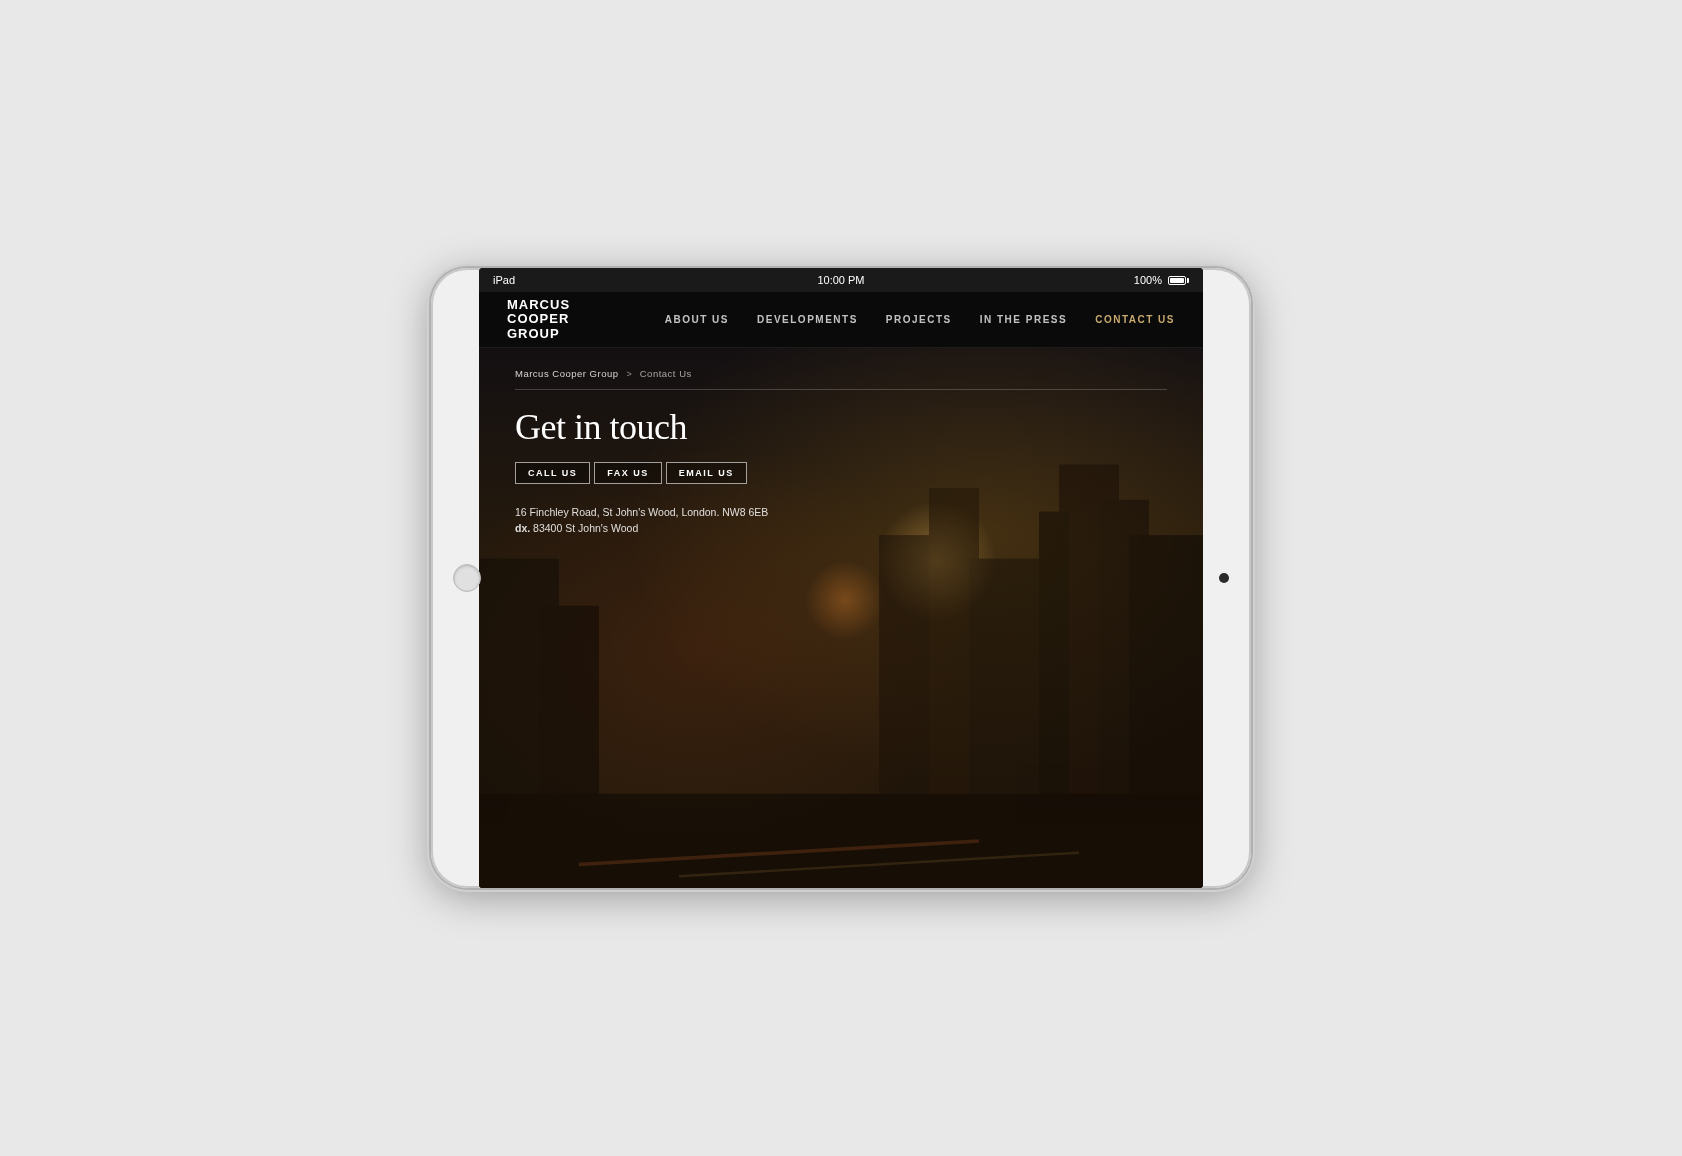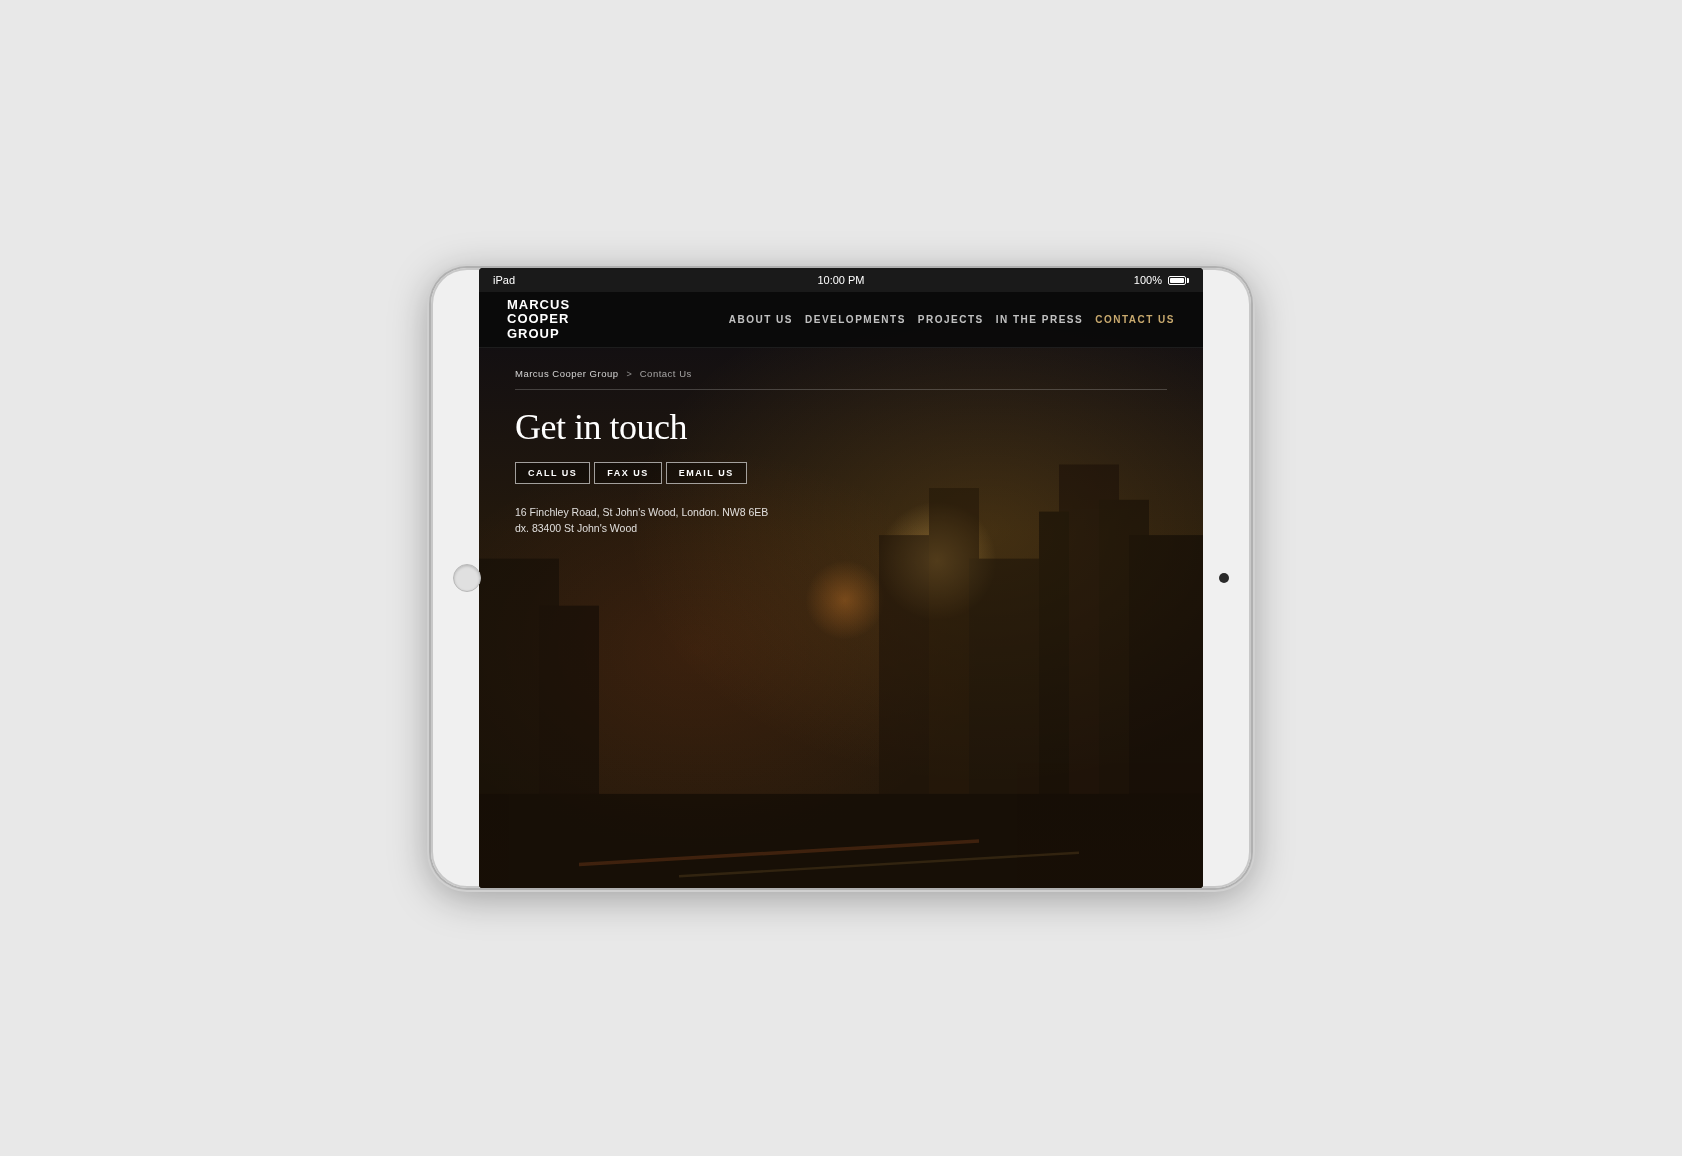--- a/index.html
+++ b/index.html
@@ -177,7 +177,7 @@
 
     .nav-links {
       display: flex;
-      gap: 12px;
+      gap: 28px;
       align-items: center;
     }
 

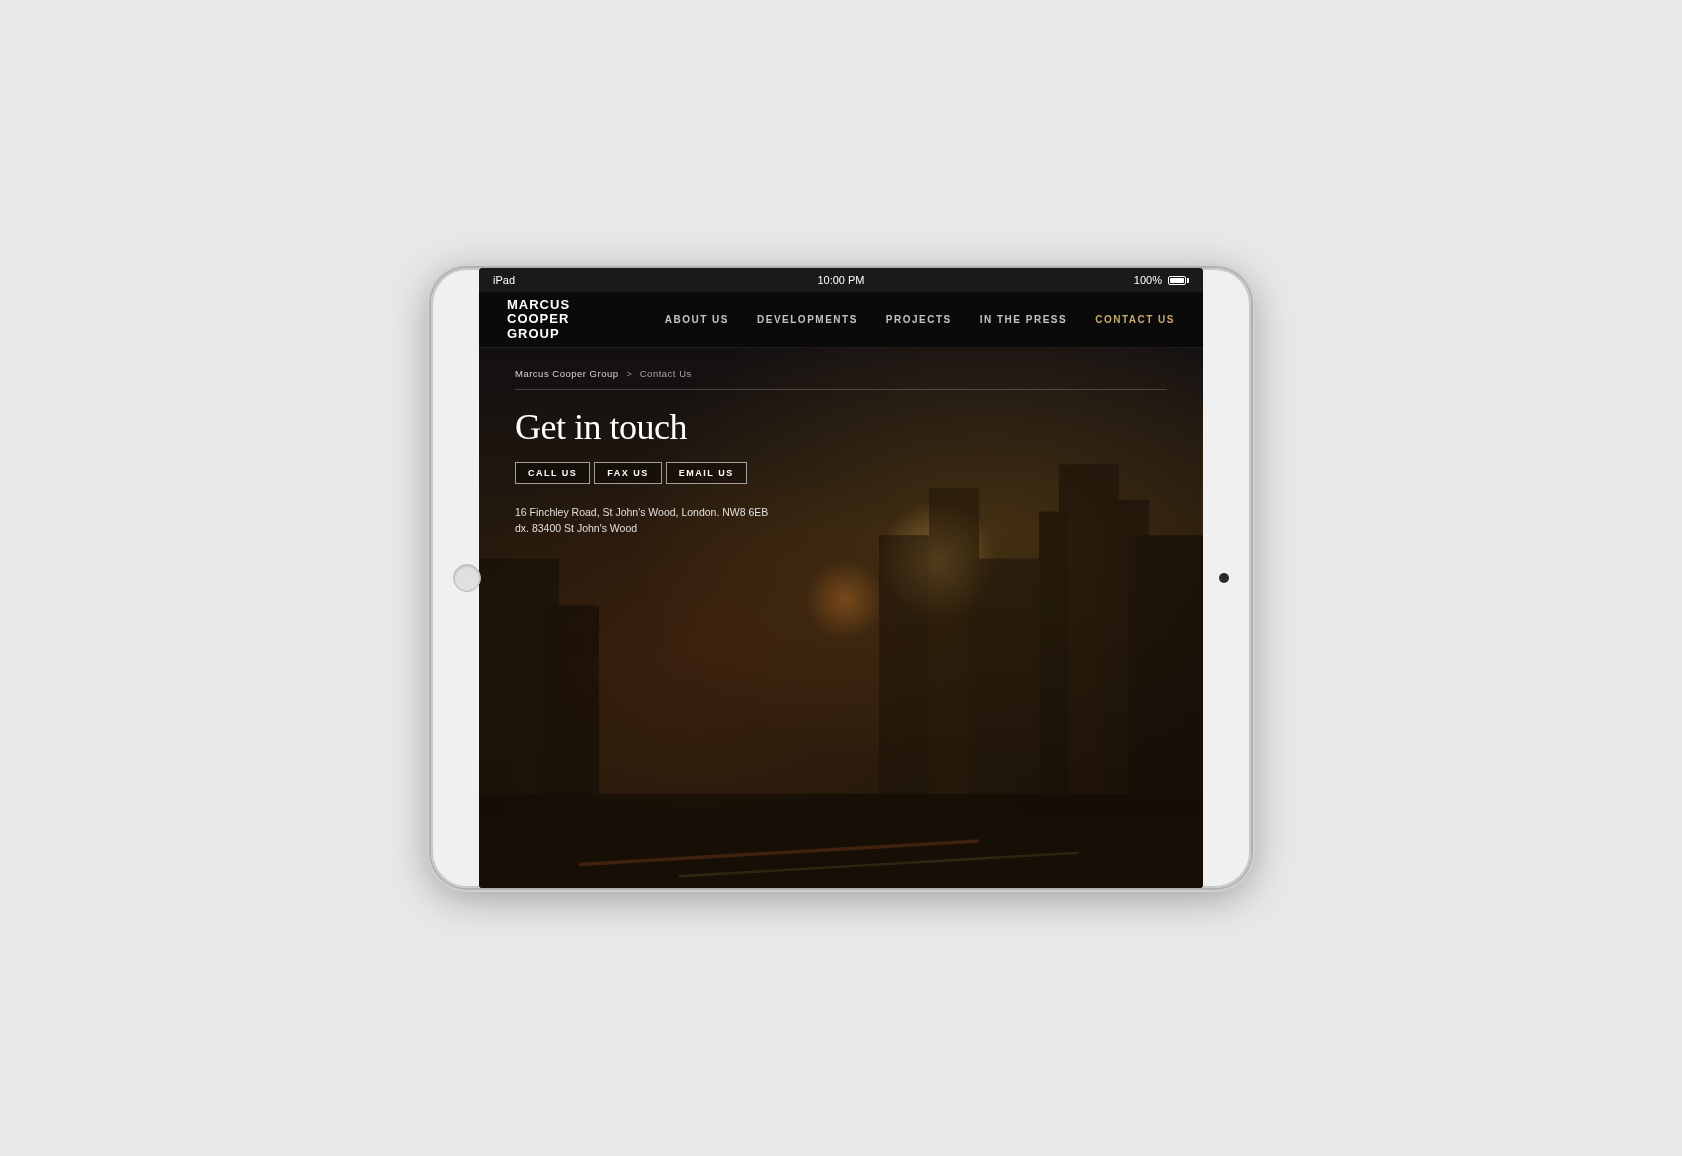--- a/index.html
+++ b/index.html
@@ -275,7 +275,7 @@
     }
 
     .address-block .dx-label {
-      font-weight: 400;
+      font-weight: 700;
     }
   </style>
 </head>

